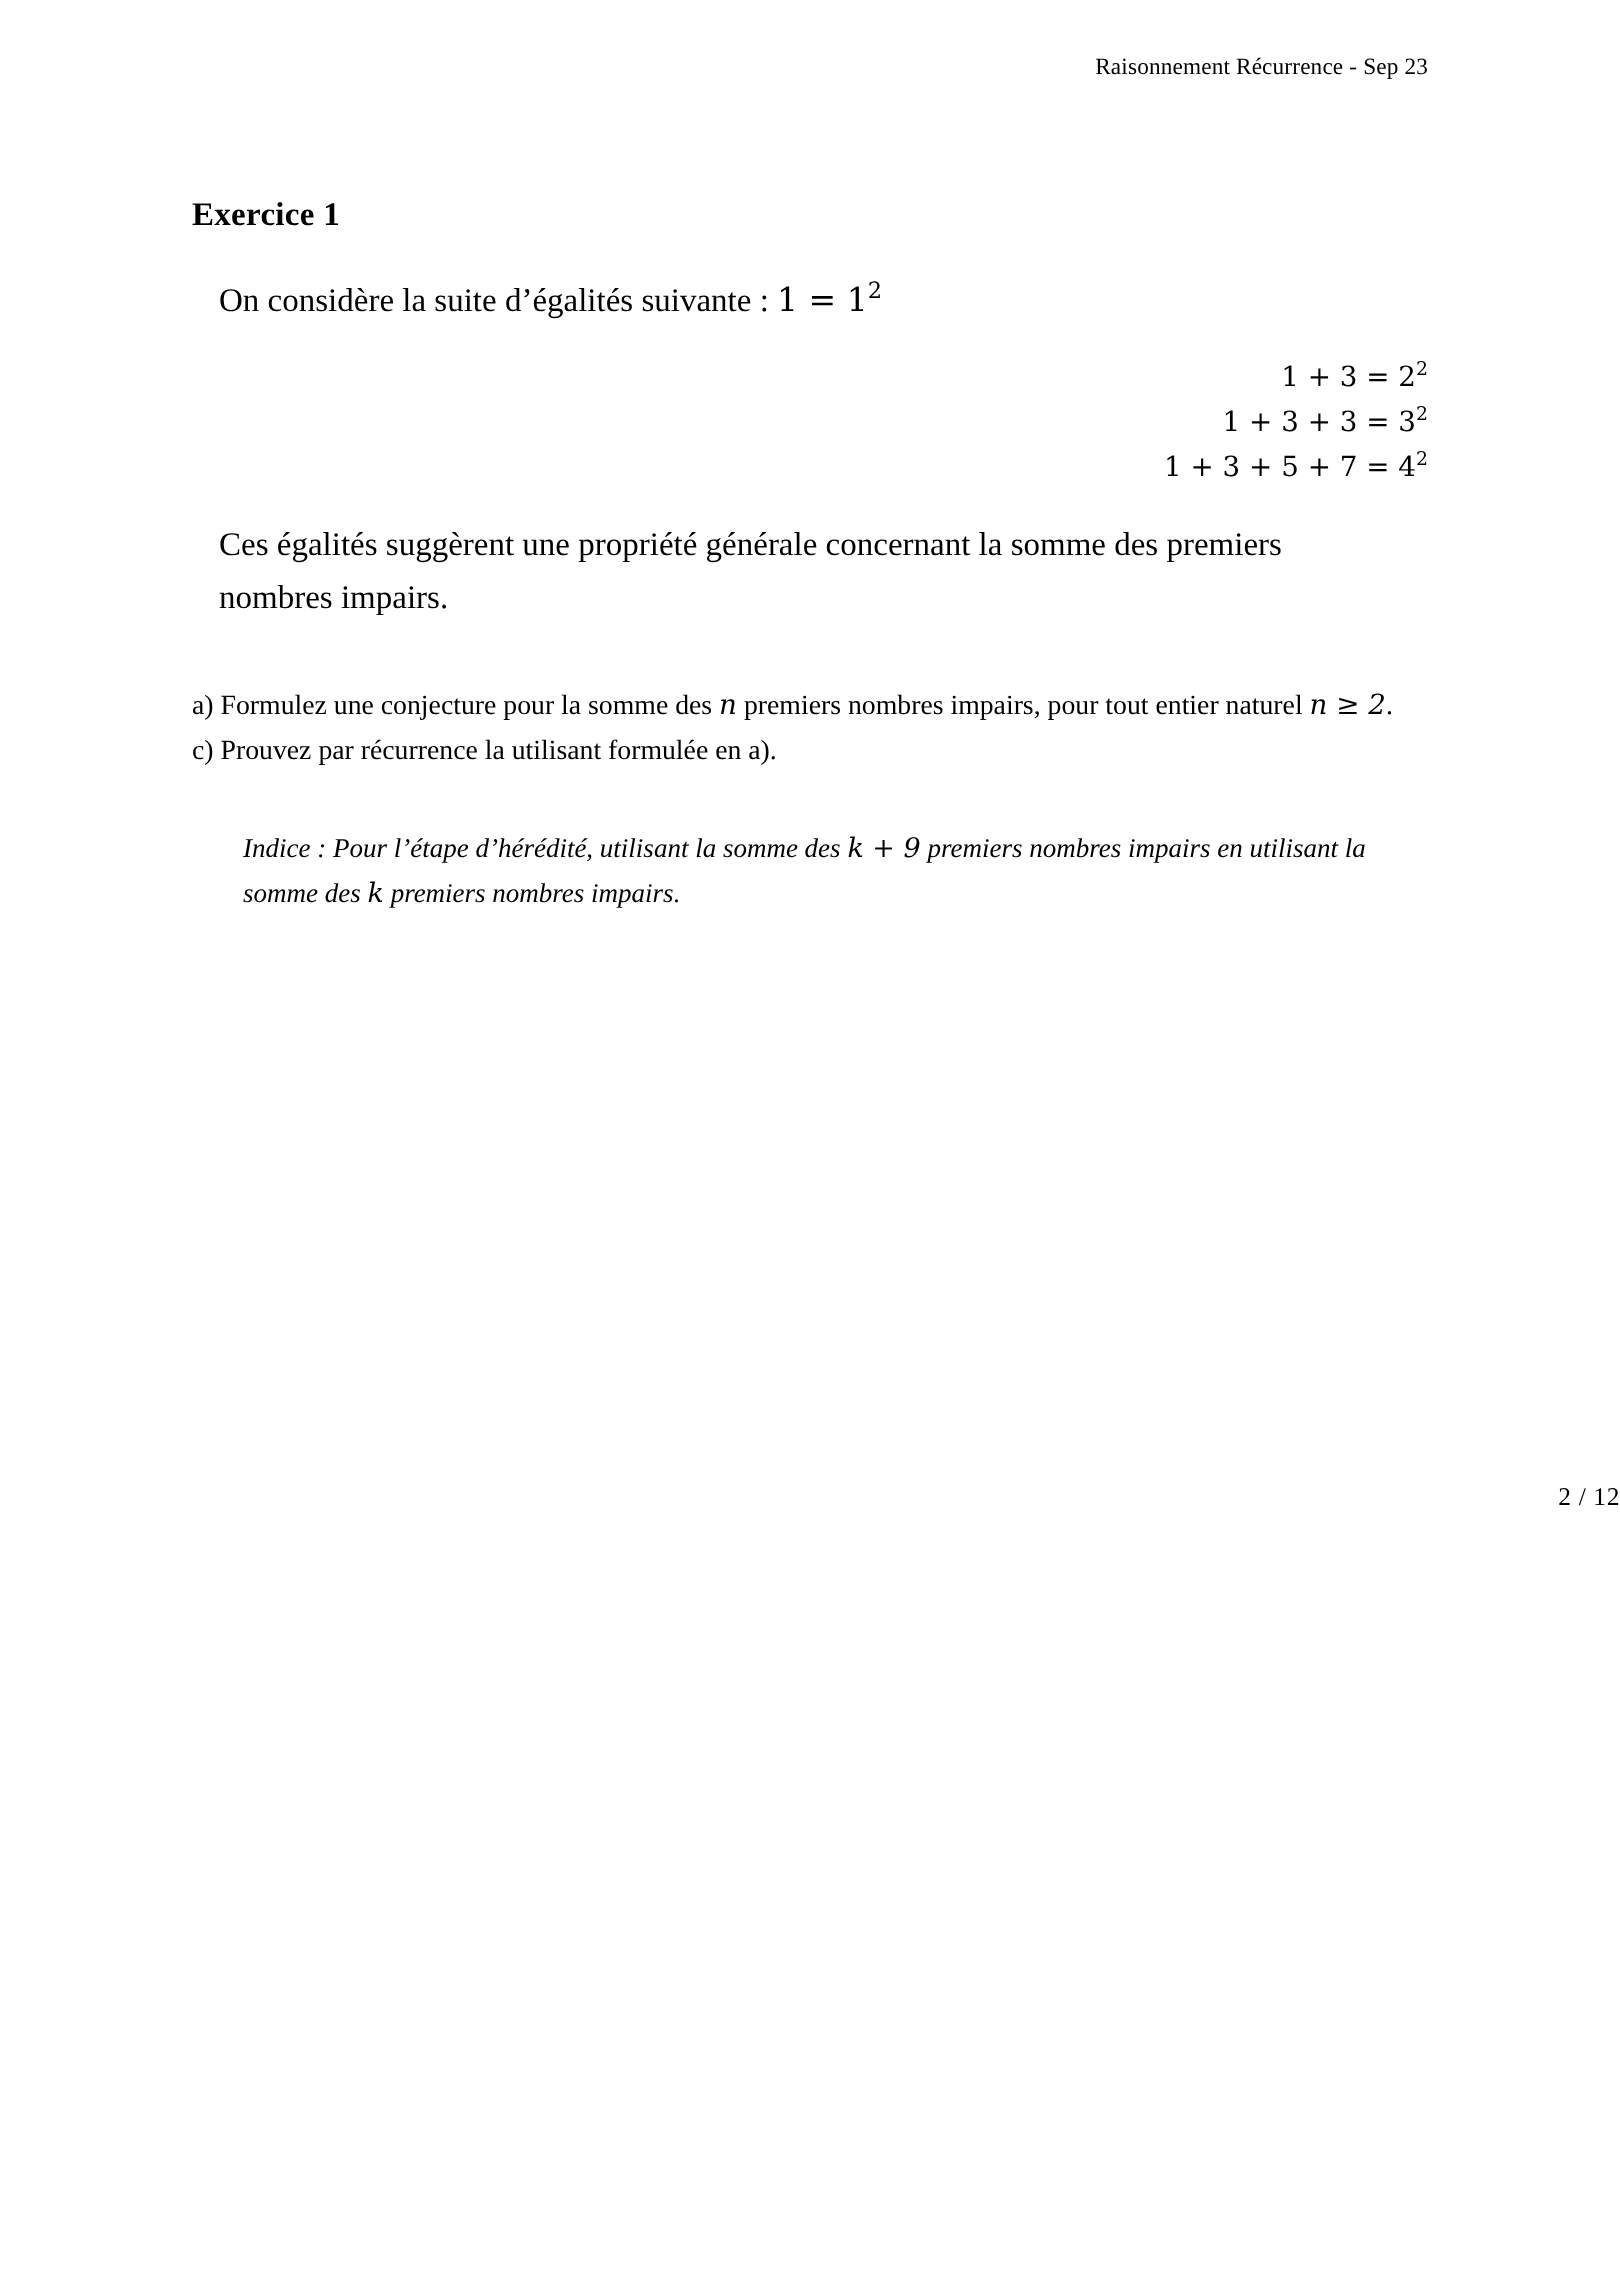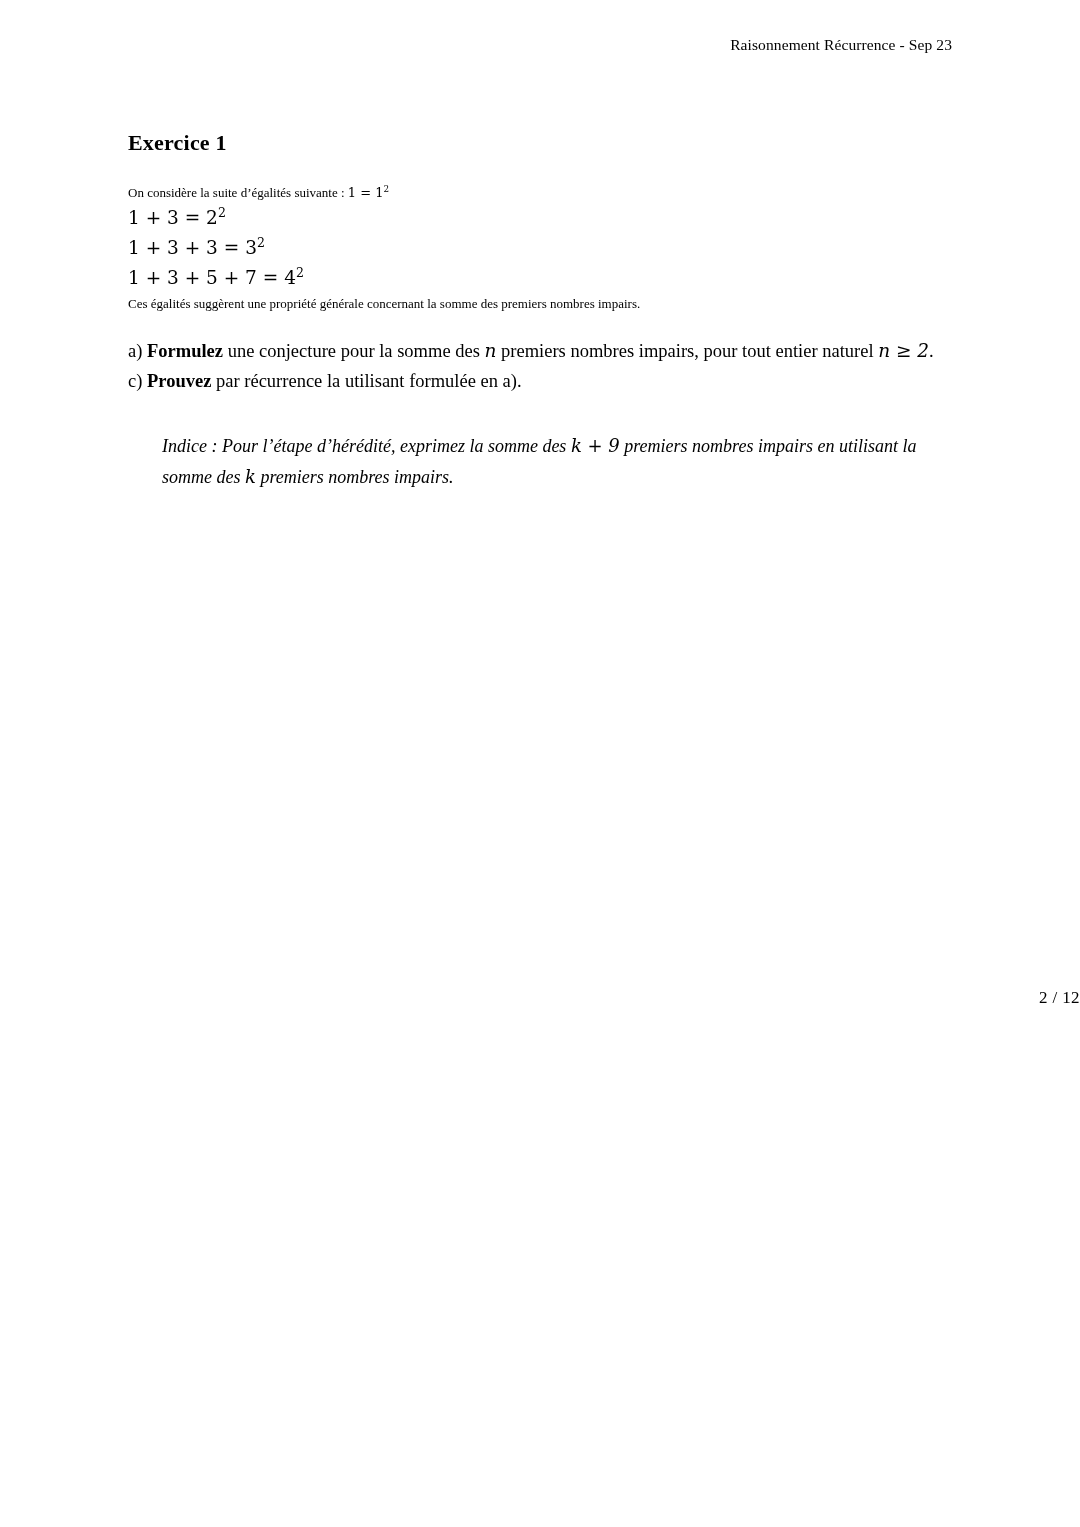--- a/index.html
+++ b/index.html
@@ -40,9 +40,9 @@
     margin: 0 0 26px 0;
   }
   .para {
-    font-size: 13px;
+    font-size: 22px;
     line-height: 1.62;
-    margin: 0;
+    margin: 18px;
   }
   .eqline {
     font-size: 18.5px;

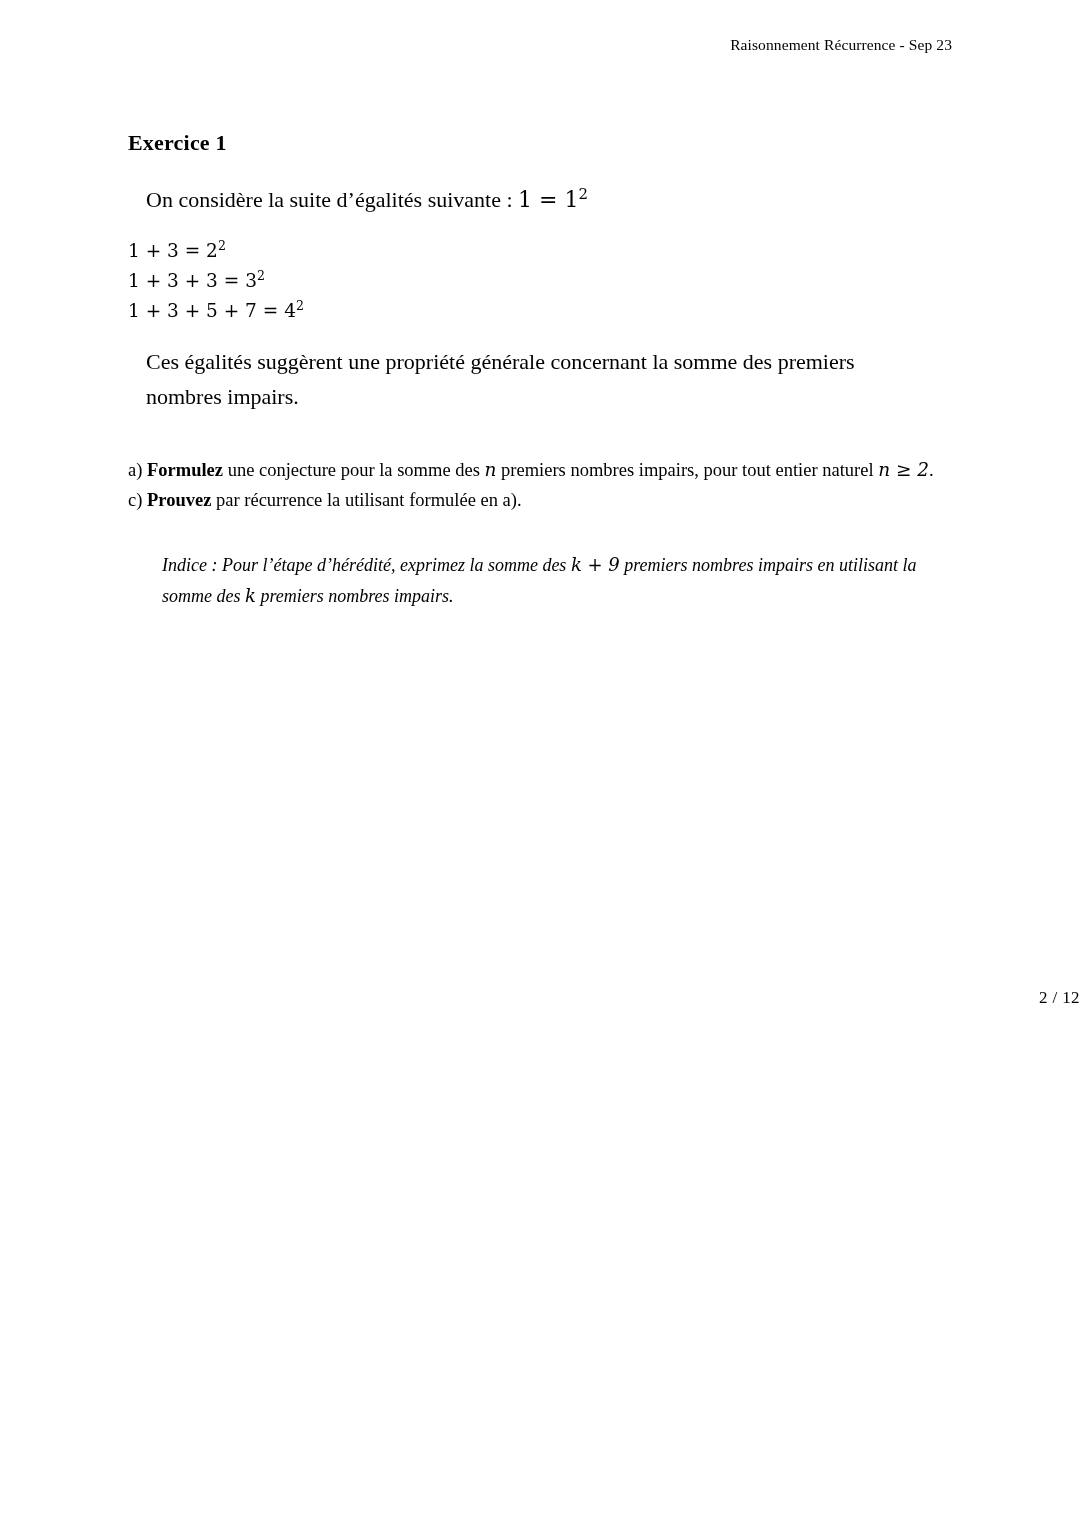--- a/index.html
+++ b/index.html
@@ -48,6 +48,7 @@
     font-size: 18.5px;
     line-height: 1.62;
     margin: 0;
+    text-align: right;
   }
   .mathfont {
     font-family: "DejaVu Serif", "Liberation Serif", serif;

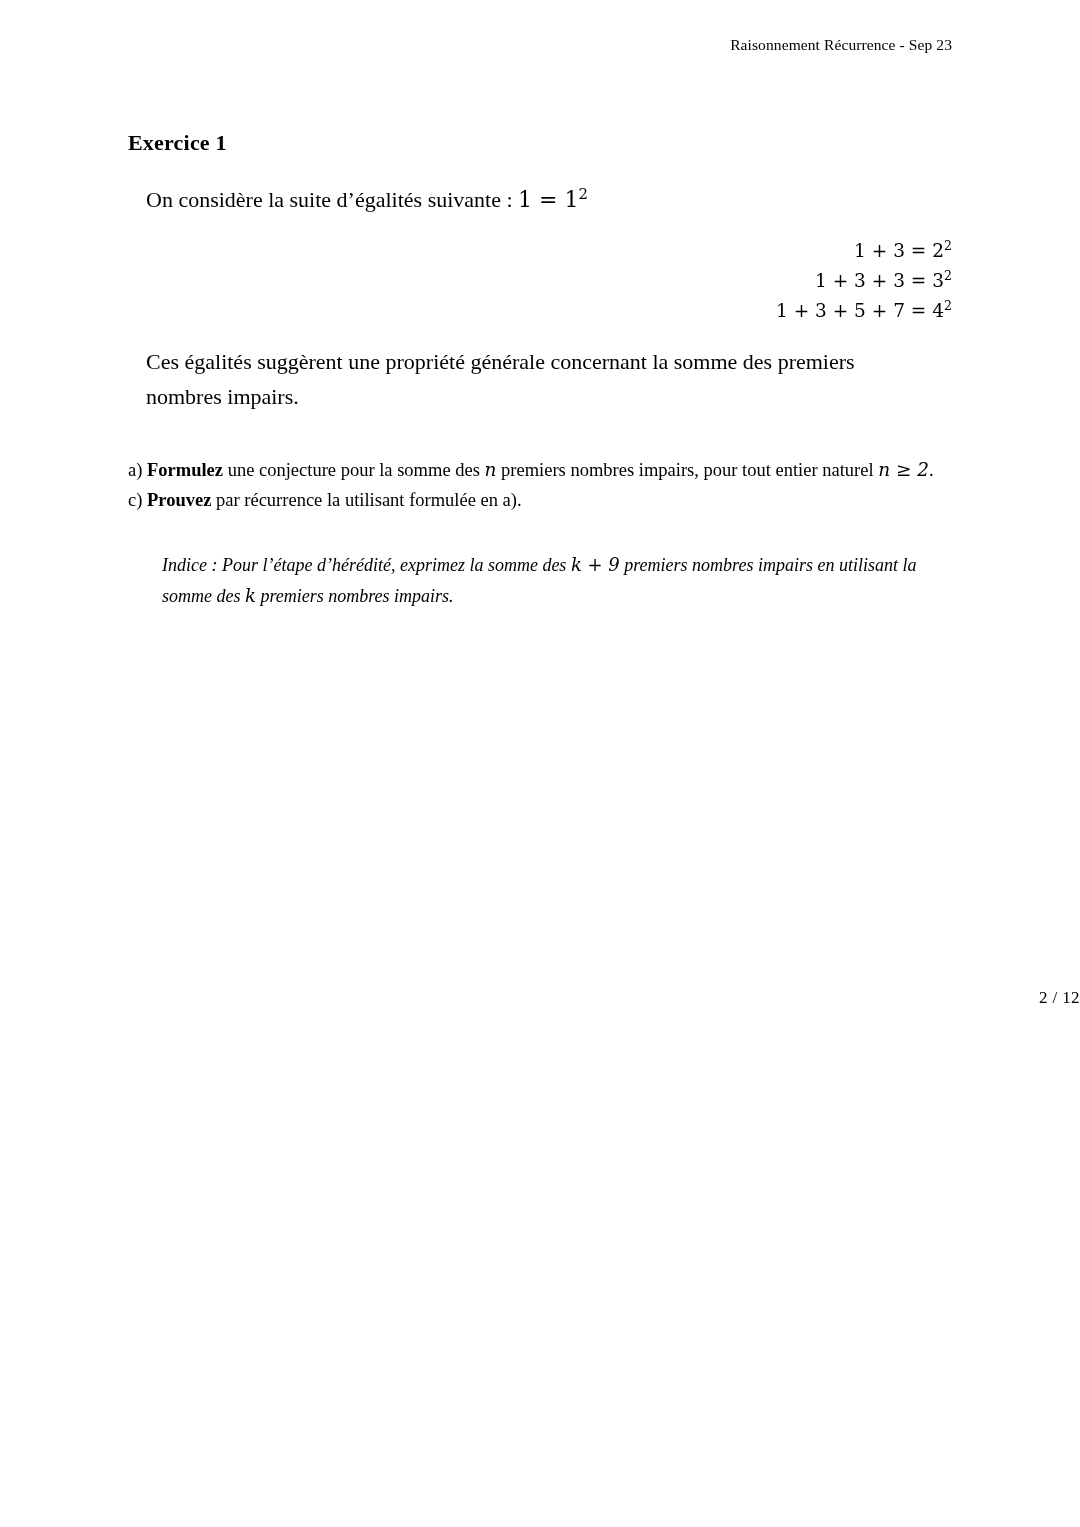--- a/index.html
+++ b/index.html
@@ -72,7 +72,7 @@
     margin: 0;
   }
   .items .item b {
-    font-weight: bold;
+    font-weight: normal;
   }
   .hint {
     margin-top: 34px;

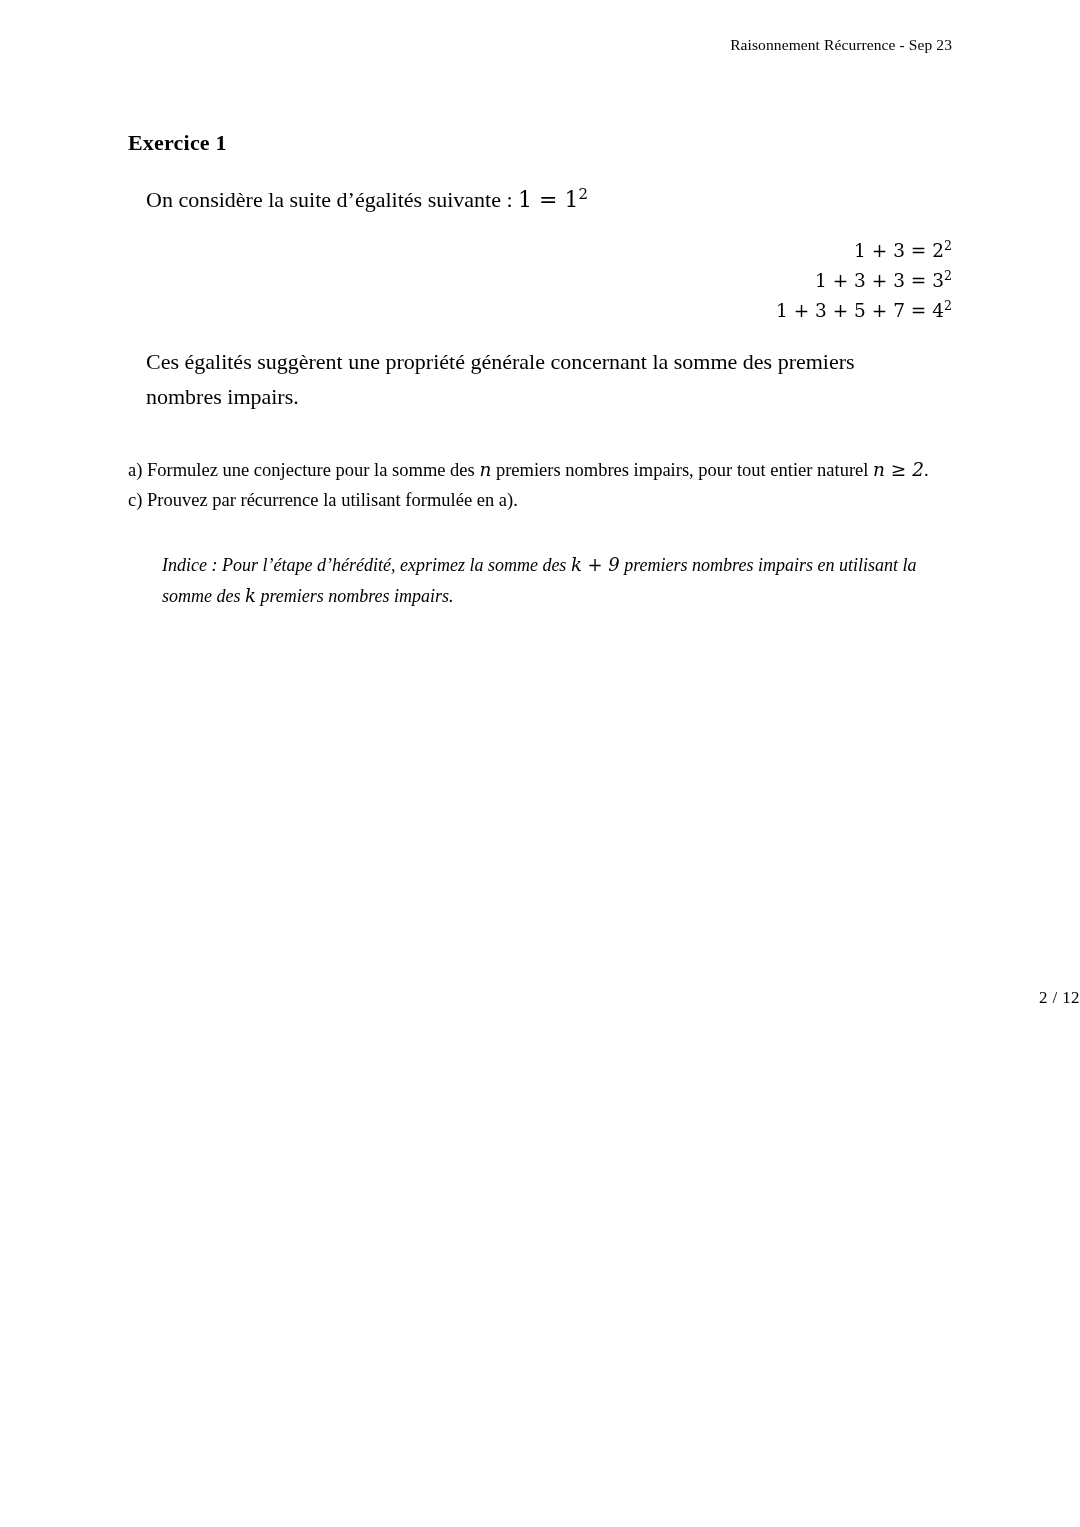--- a/index.html
+++ b/index.html
@@ -147,7 +147,7 @@
     </div>
 
     <p class="hint">
-      <span>Indice : Pour l’étape d’hérédité, exprimez la somme des </span><span class="mi nowrap">k + 9</span><span> premiers nombres impairs en utilisant la somme des </span><span class="mi">k</span><span> premiers nombres impairs.</span>
+      <span>Indice : Pour l’étape d’hérédité, utilisant la somme des </span><span class="mi nowrap">k + 9</span><span> premiers nombres impairs en utilisant la somme des </span><span class="mi">k</span><span> premiers nombres impairs.</span>
     </p>
 
   </div>

